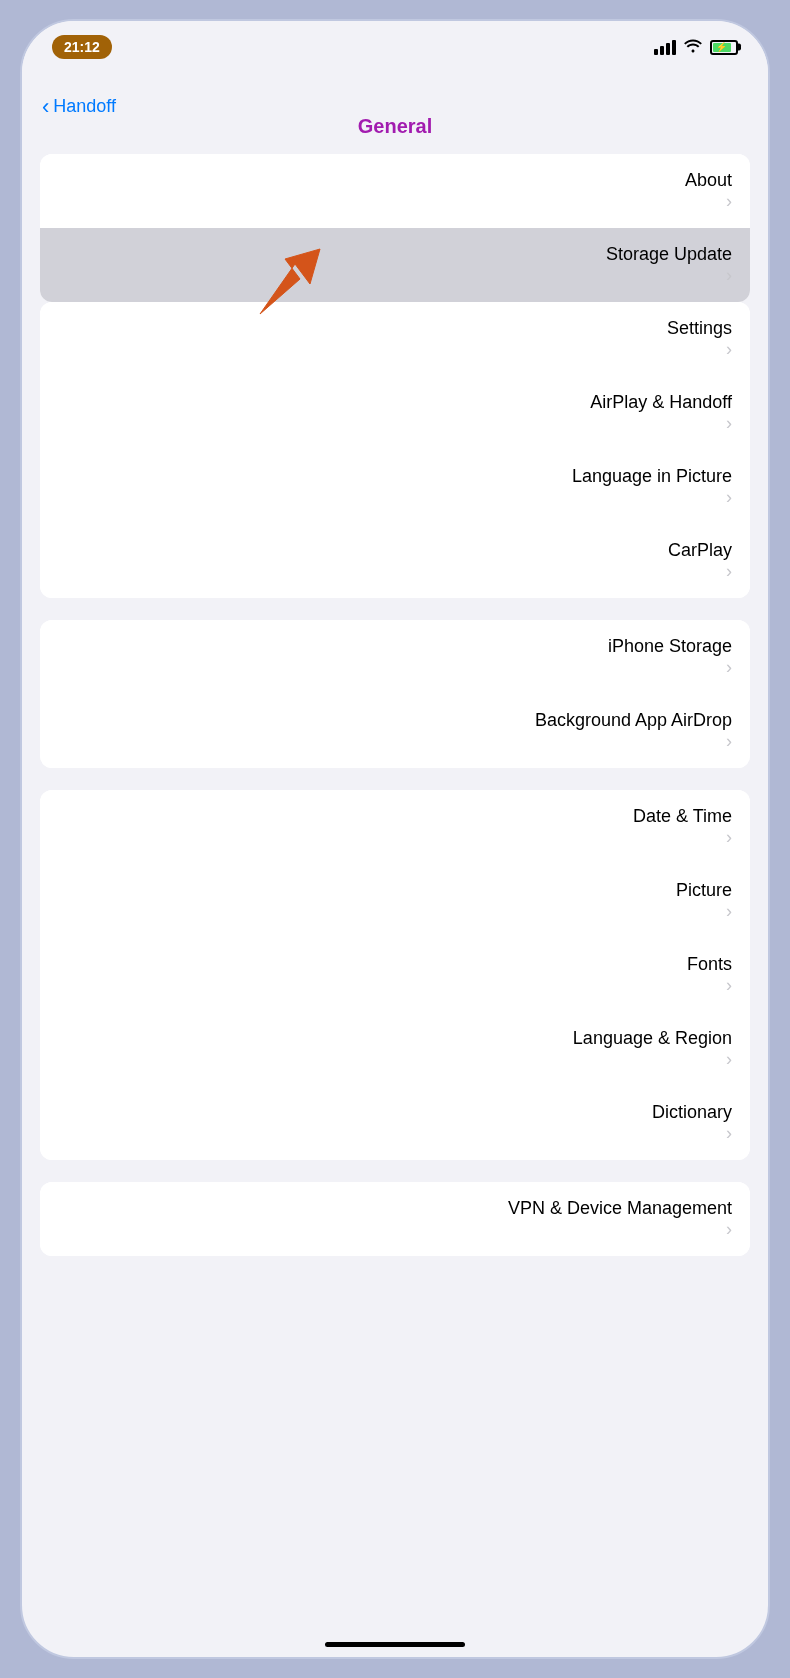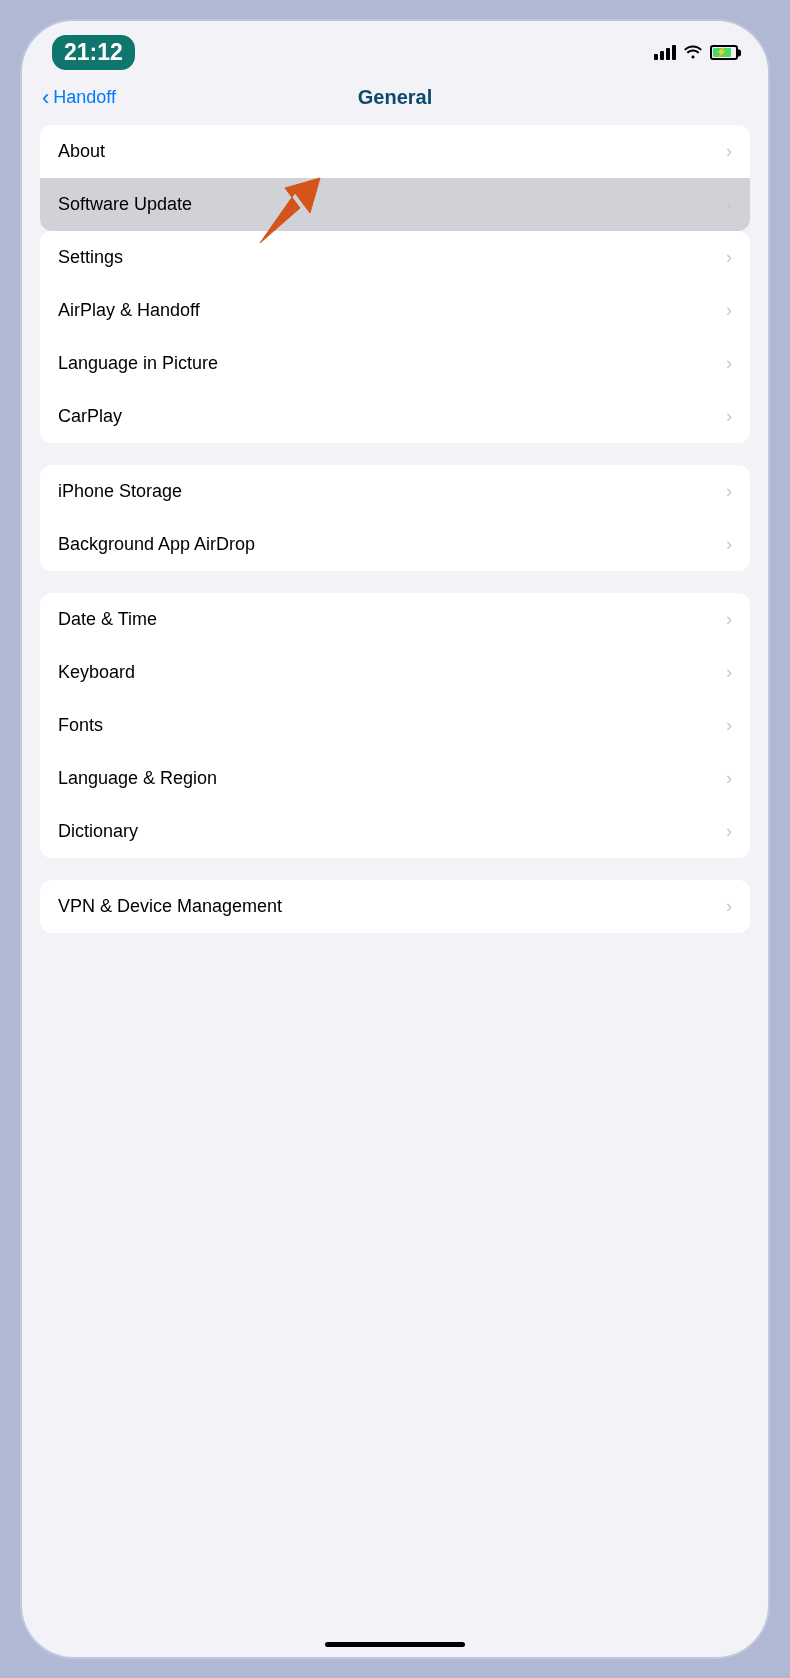--- a/index.html
+++ b/index.html
@@ -34,9 +34,9 @@
     }
 
     .status-time {
-      background: #0f766e;
+      background: #a16207;
       color: white;
-      font-size: 23px;
+      font-size: 14px;
       font-weight: 600;
       padding: 4px 12px;
       border-radius: 14px;

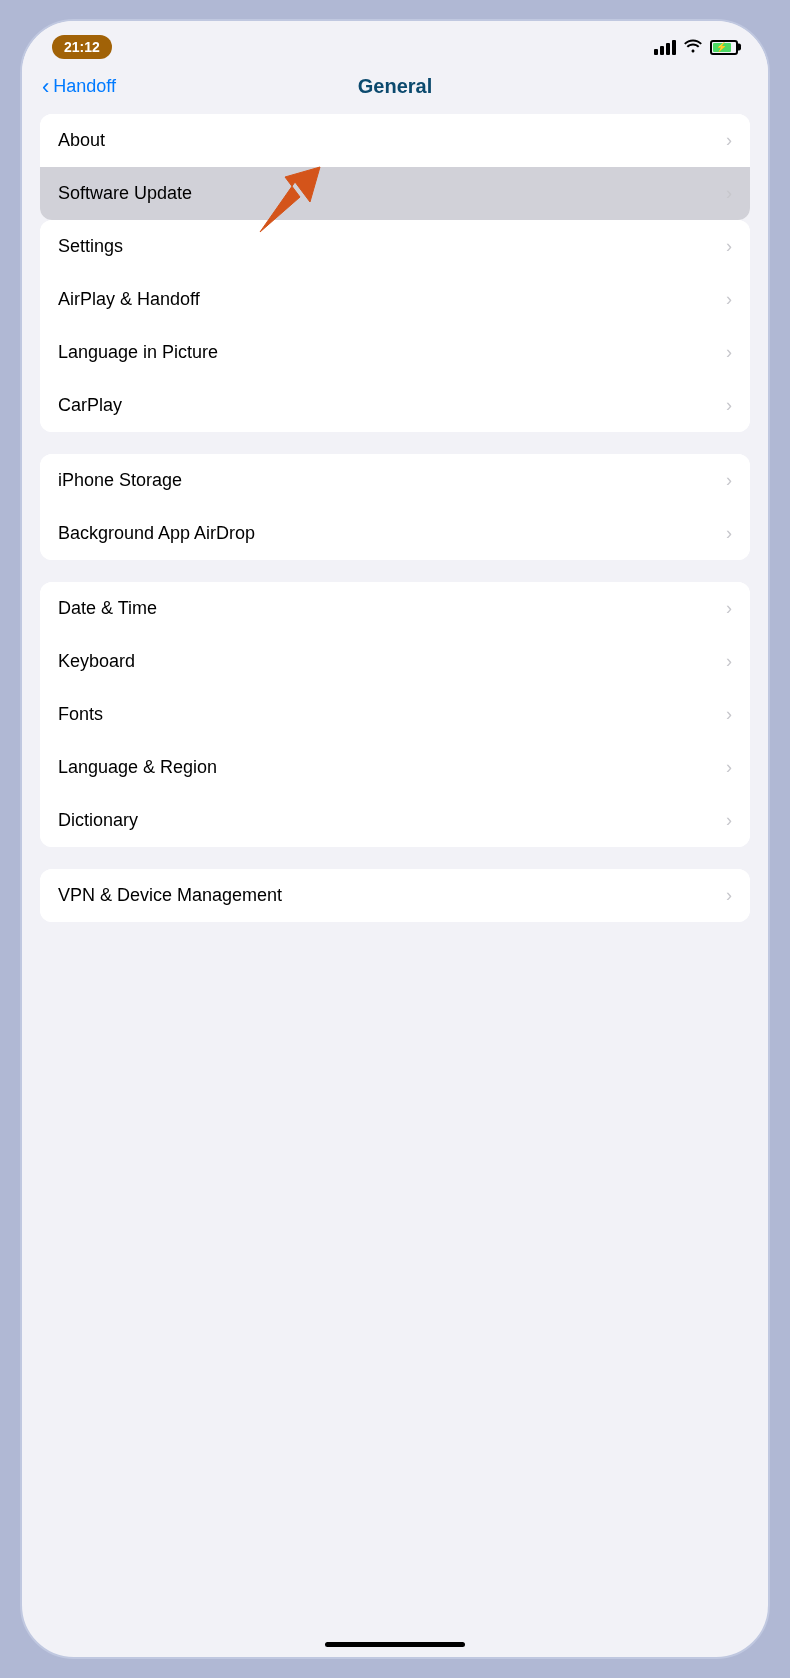--- a/index.html
+++ b/index.html
@@ -135,7 +135,8 @@
     .nav-title {
       font-size: 20px;
       font-weight: 700;
-      color: #0c4a6e;
+      color: #a21caf;
+      margin-top: 40px;
     }
 
     

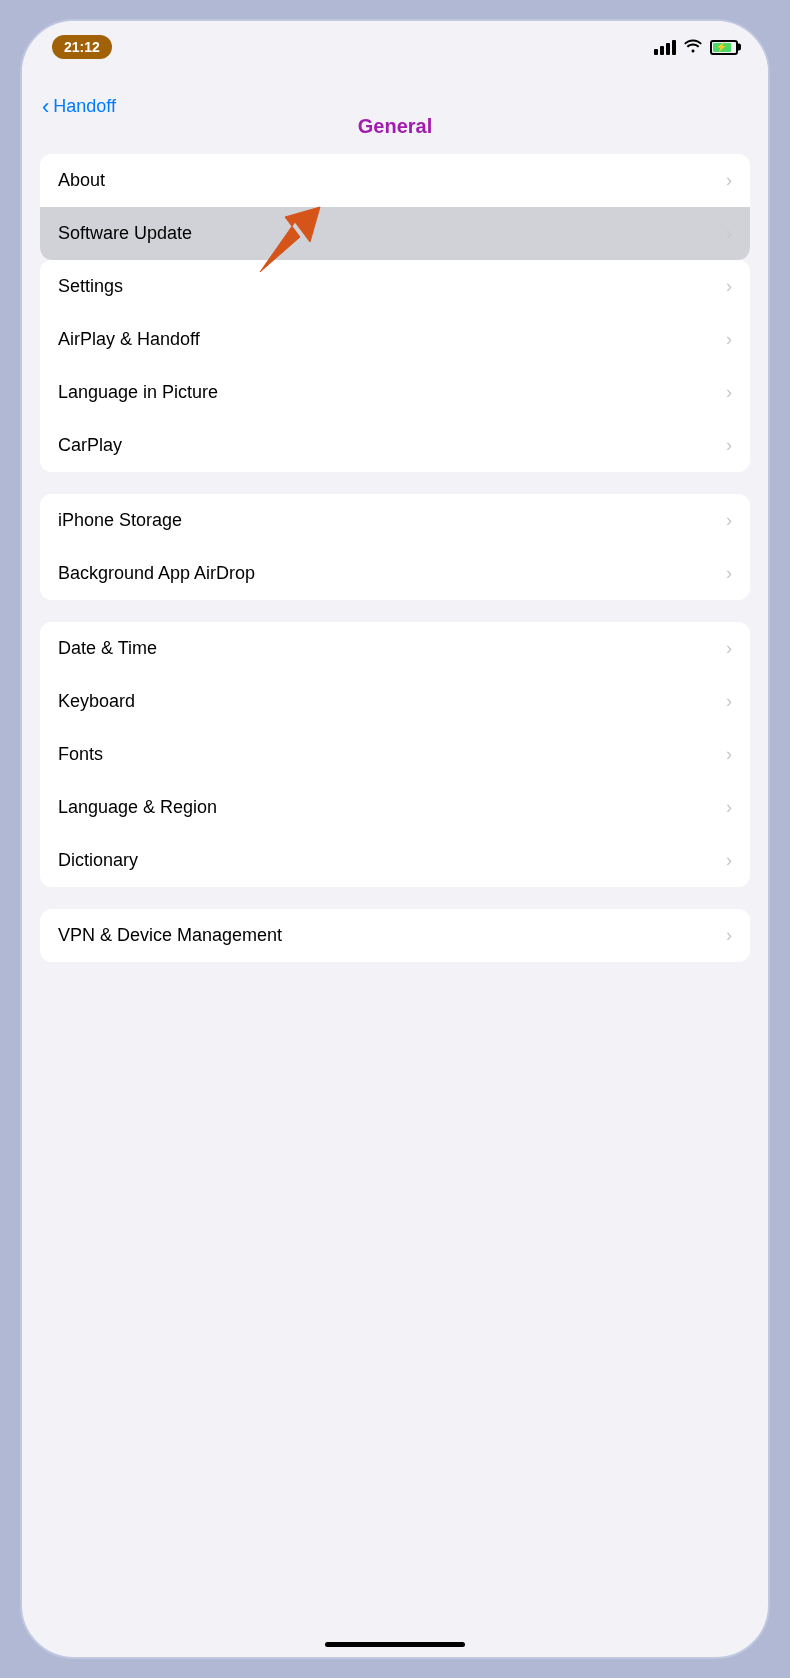--- a/index.html
+++ b/index.html
@@ -161,6 +161,7 @@
       background: #fff;
       cursor: pointer;
       position: relative;
+      flex-direction: column;
     }
 
     .settings-row:not(:last-child)::after {

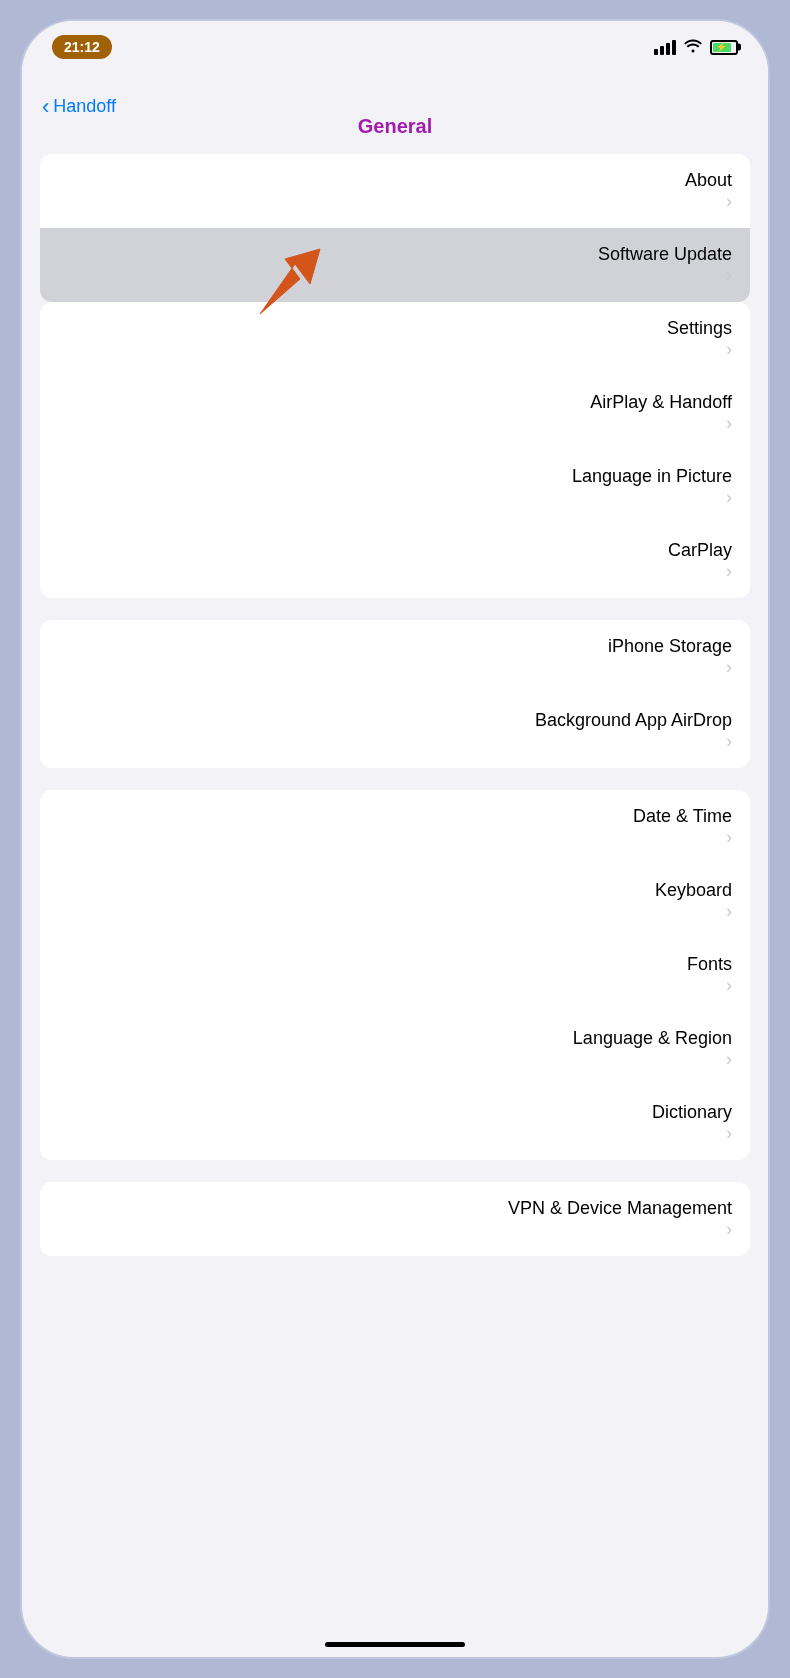--- a/index.html
+++ b/index.html
@@ -263,7 +263,7 @@
         <span class="chevron-right">›</span>
       </div>
       <div class="settings-row highlighted">
-        <span class="row-label">Software Update</span>
+        <span class="row-label">Storage Update</span>
         <span class="chevron-right">›</span>
       </div>
     </div>

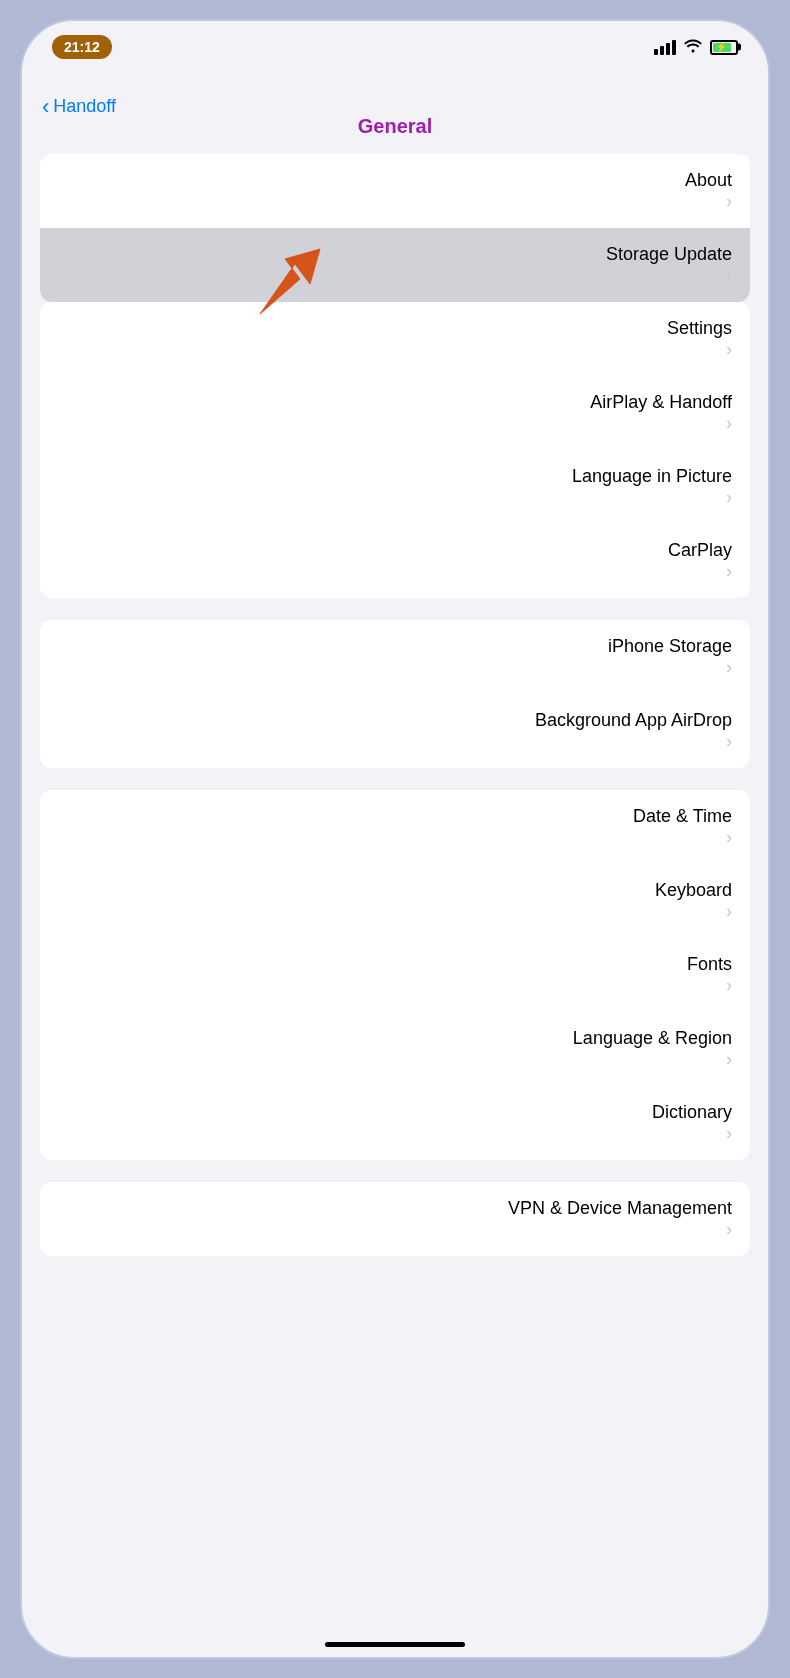--- a/index.html
+++ b/index.html
@@ -311,7 +311,7 @@
         <span class="chevron-right">›</span>
       </div>
       <div class="settings-row">
-        <span class="row-label">Keyboard</span>
+        <span class="row-label">Picture</span>
         <span class="chevron-right">›</span>
       </div>
       <div class="settings-row">

